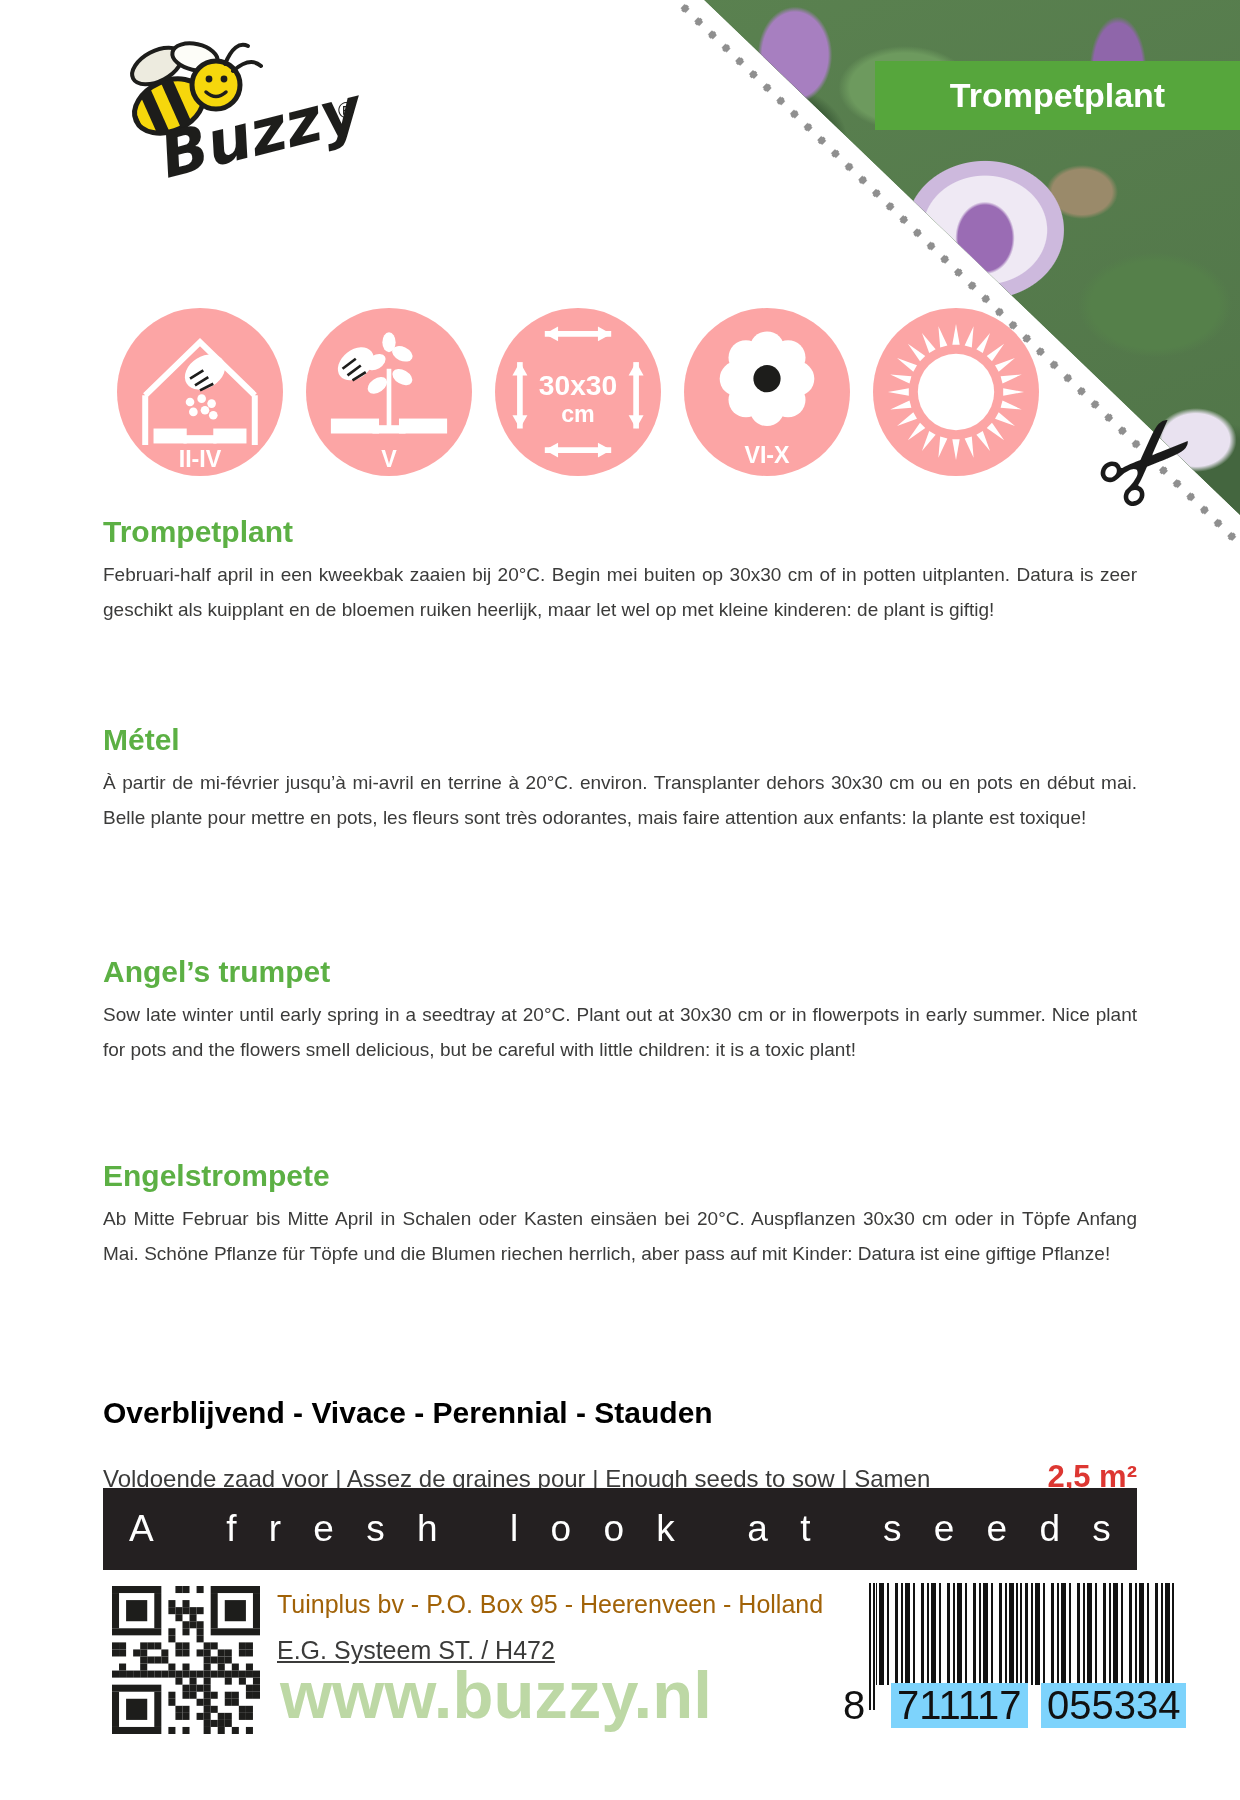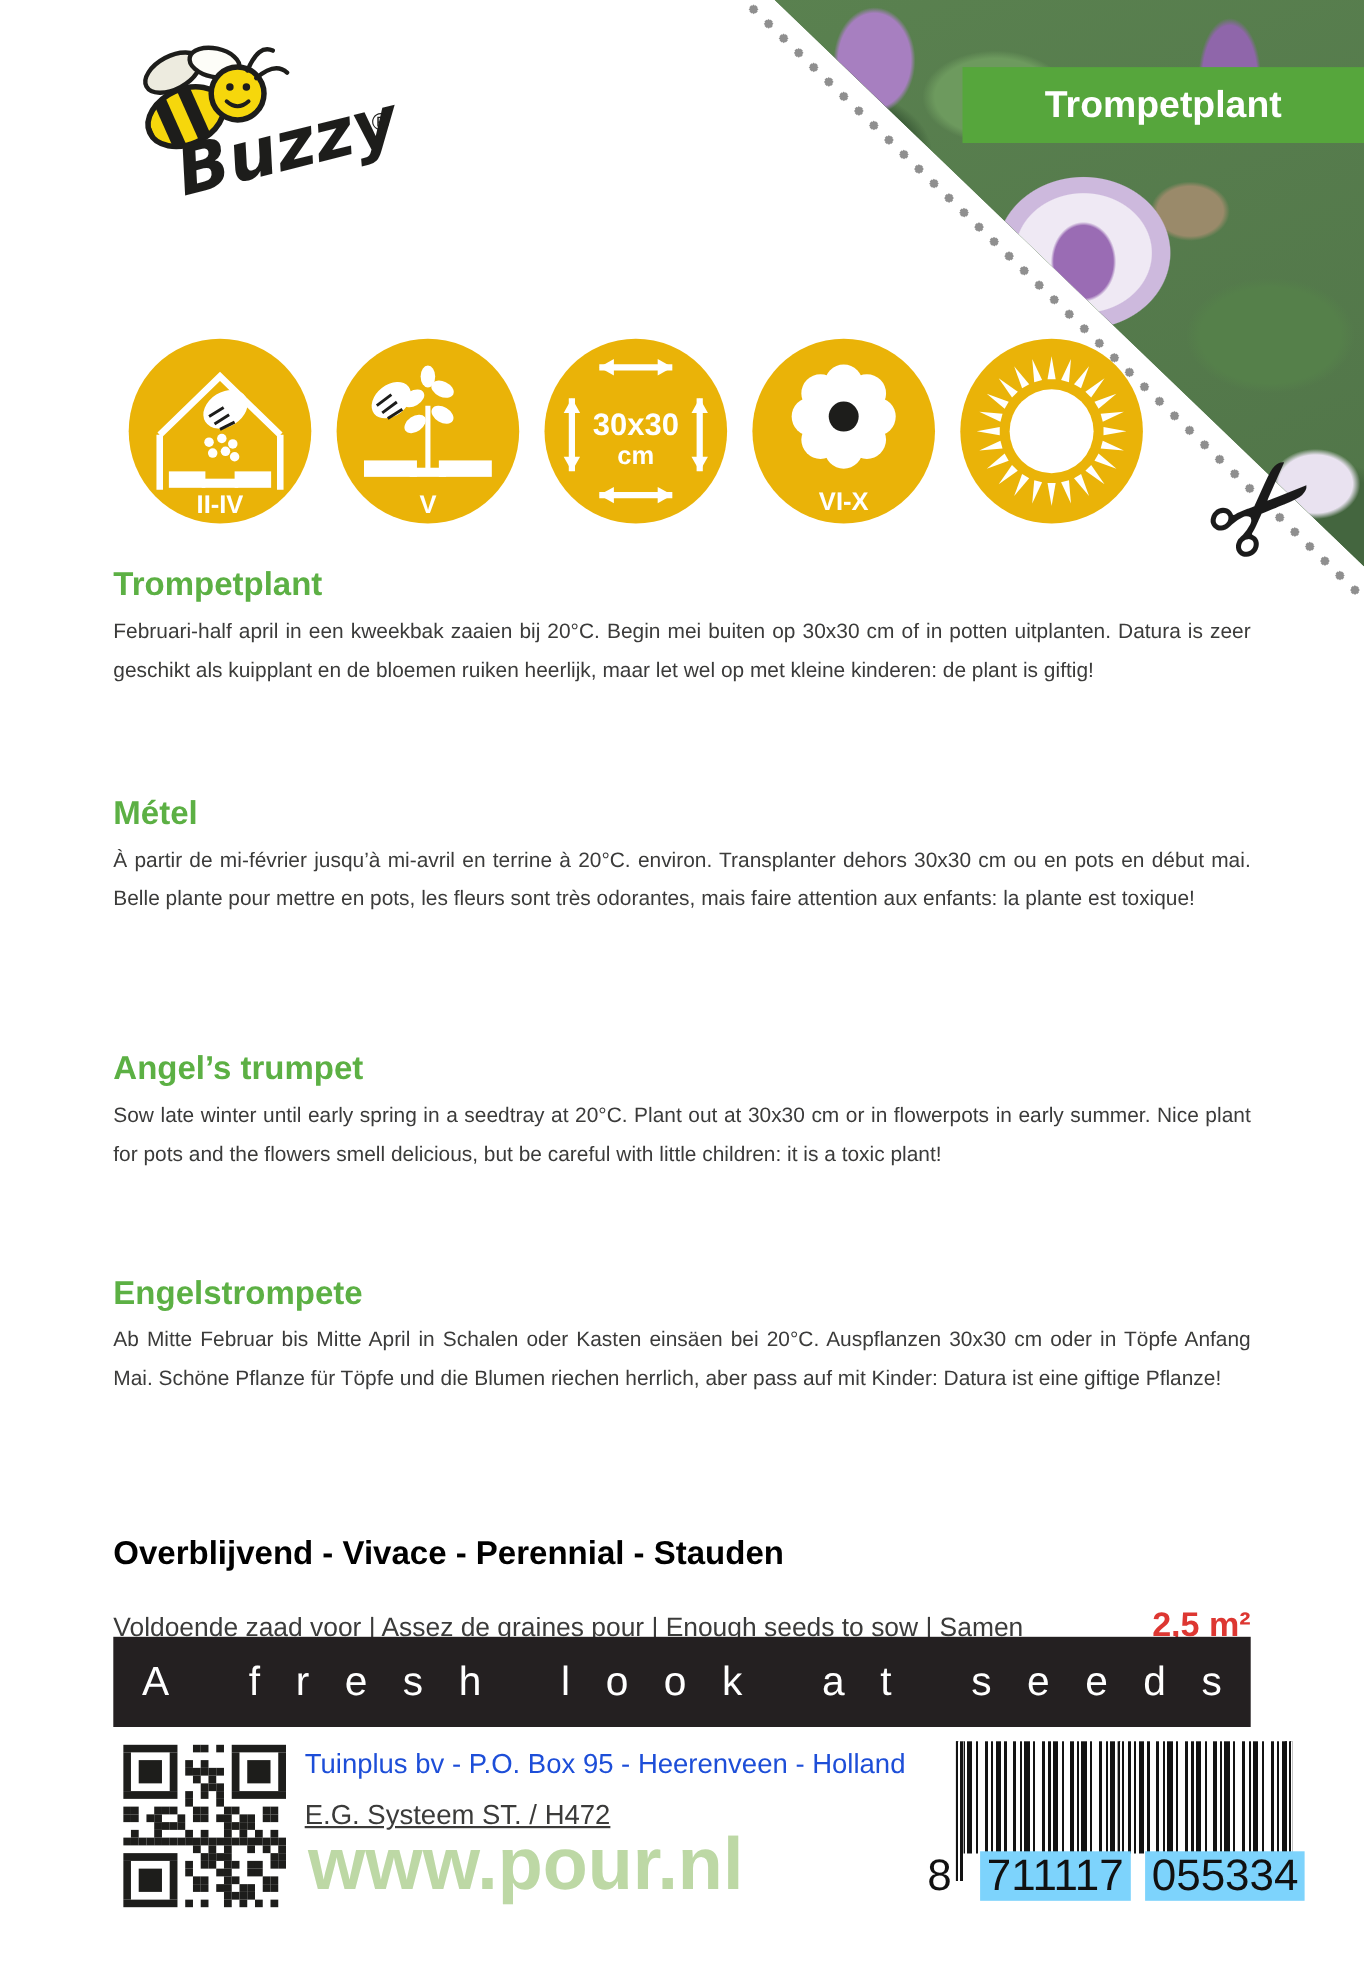--- a/index.html
+++ b/index.html
@@ -39,7 +39,7 @@
 
   
   .picto{position:absolute;top:308px;width:166px;height:168px;border-radius:50%;
-    background:#eab308;}
+    background:#fca5a5;}
   .picto svg{position:absolute;inset:0;width:100%;height:100%;}
   .picto text{font-family:"Liberation Sans",sans-serif;font-weight:bold;fill:#fff;}
 

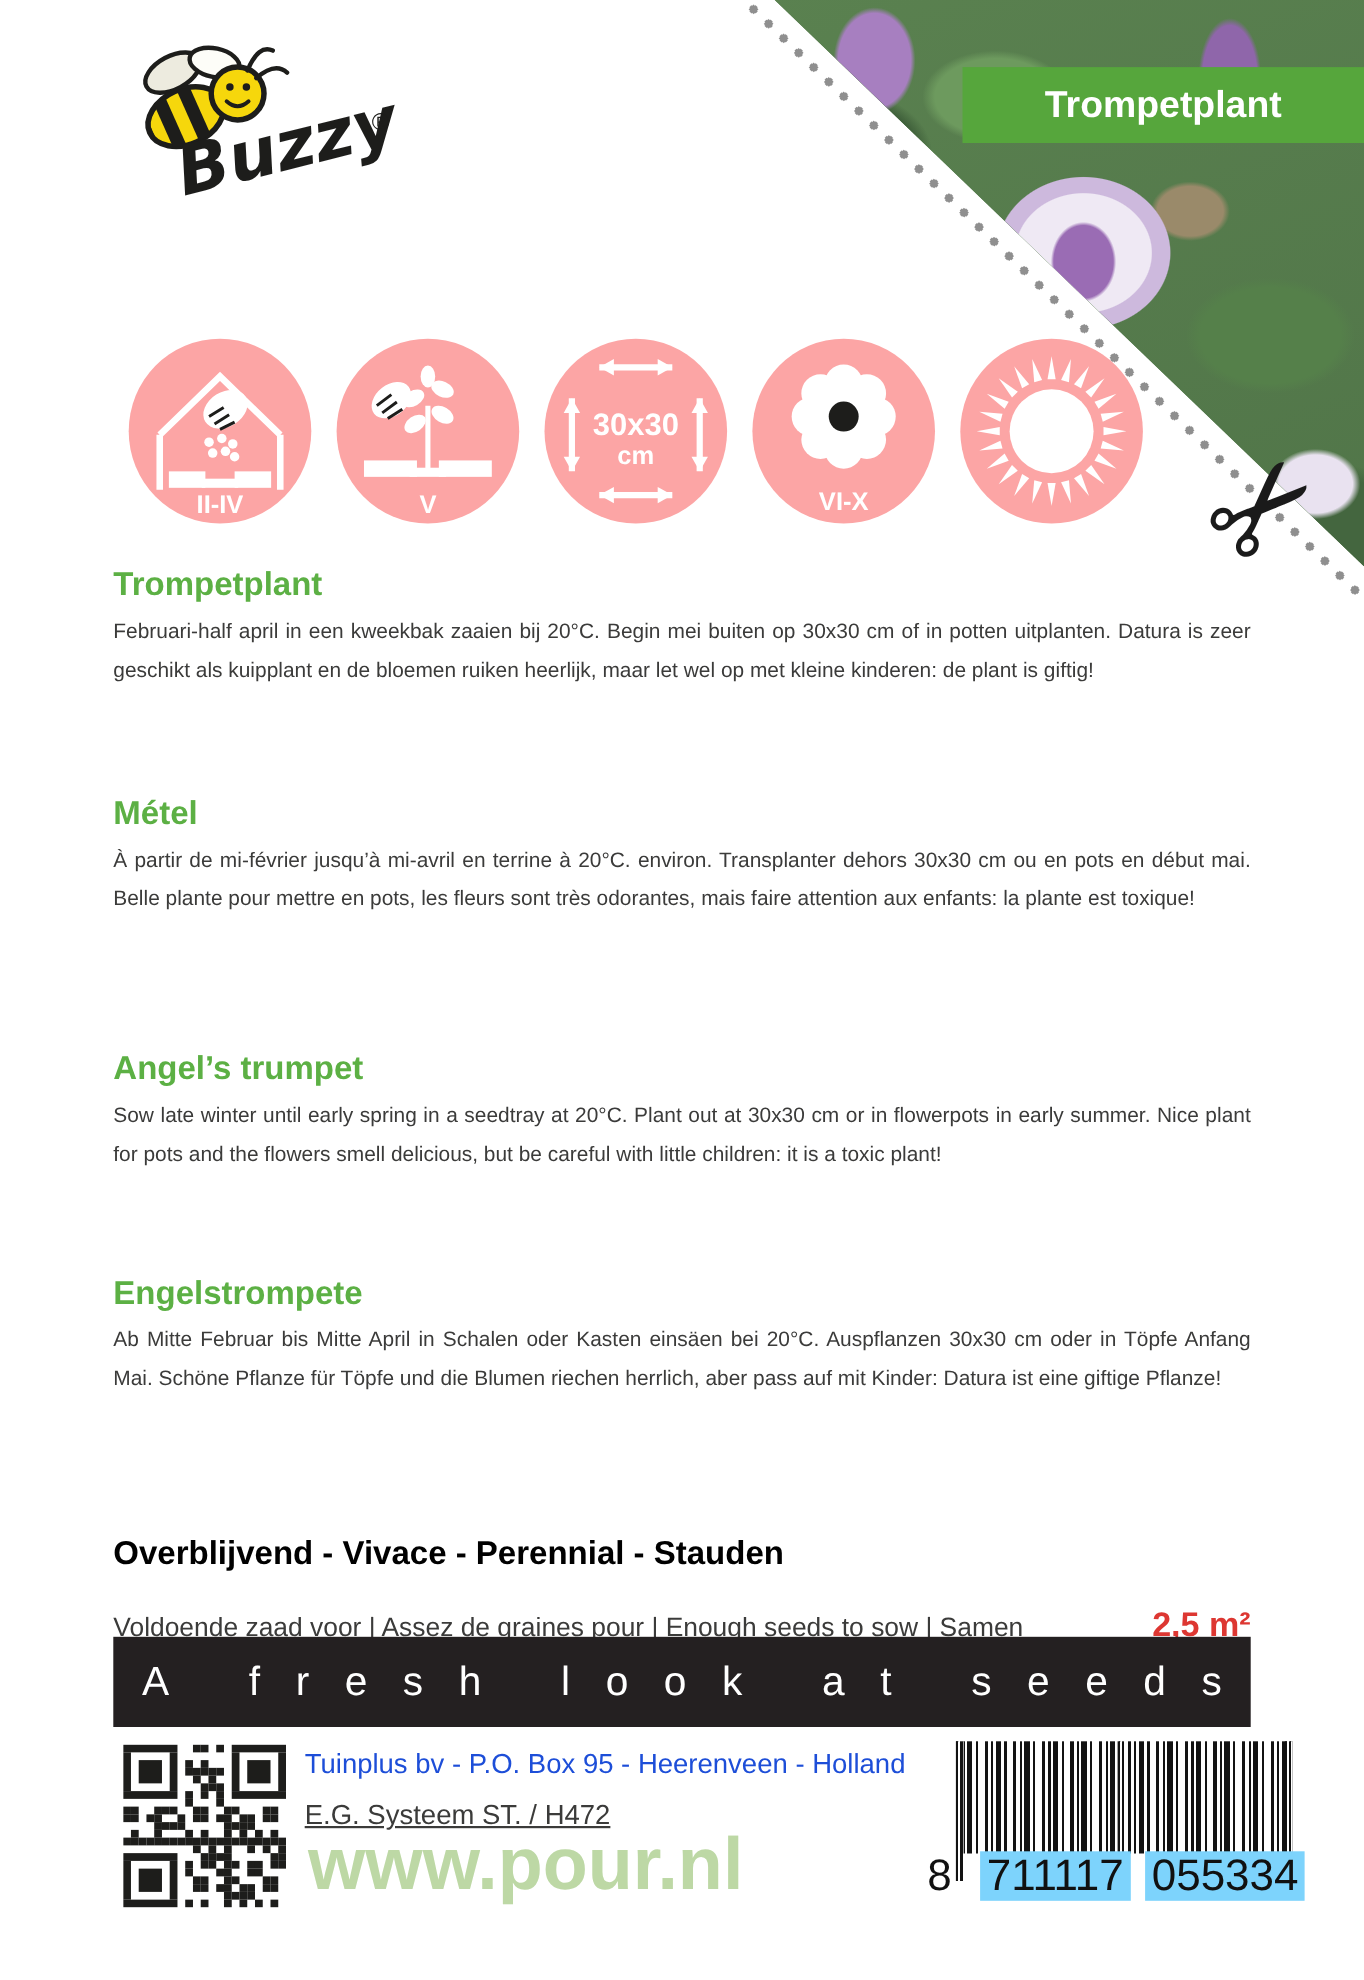--- a/index.html
+++ b/index.html
@@ -62,7 +62,7 @@
 
   
   #qr{position:absolute;left:112px;top:1586px;width:148px;height:148px;}
-  #addr1{position:absolute;left:277px;top:1590px;font-size:25px;color:#1d4ed8;}
+  #addr1{position:absolute;left:277px;top:1590px;font-size:25px;color:#a16207;}
   #addr2{position:absolute;left:277px;top:1636px;font-size:25px;color:#3b3b3a;text-decoration:underline;}
   #site{position:absolute;left:280px;top:1656px;font-size:67px;font-weight:bold;color:#bdd8a5;}
 

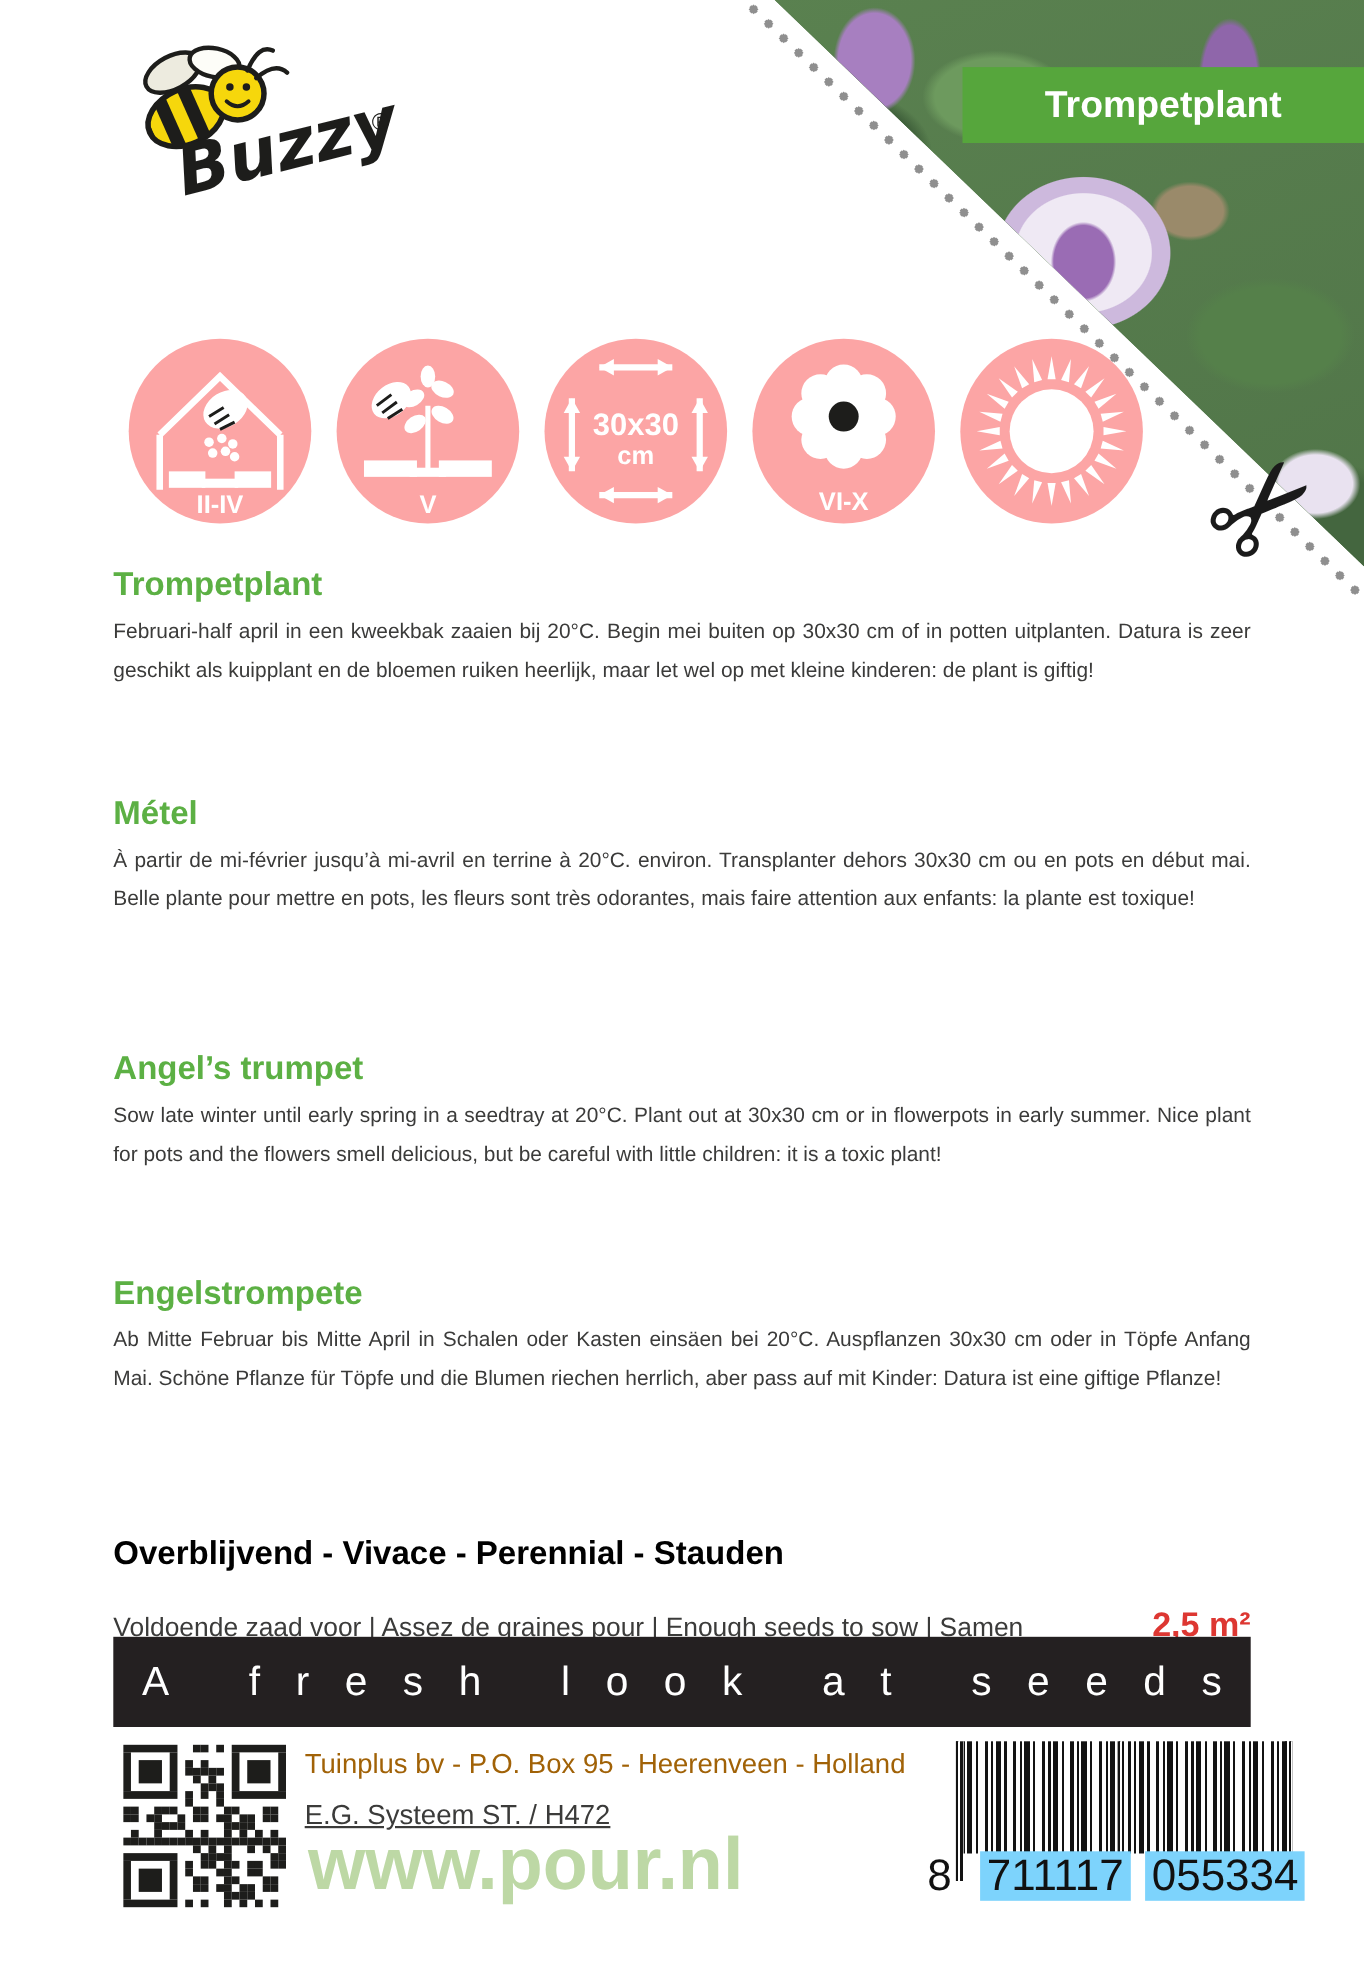--- a/index.html
+++ b/index.html
@@ -417,7 +417,7 @@
 
   <div id="addr1">Tuinplus bv - P.O. Box 95 - Heerenveen - Holland</div>
   <div id="addr2">E.G. Systeem ST. / H472</div>
-  <div id="site">www.pour.nl</div>
+  <div id="site">www.buzzy.nl</div>
 
   <div id="barcode">
     <div id="bars"></div>

